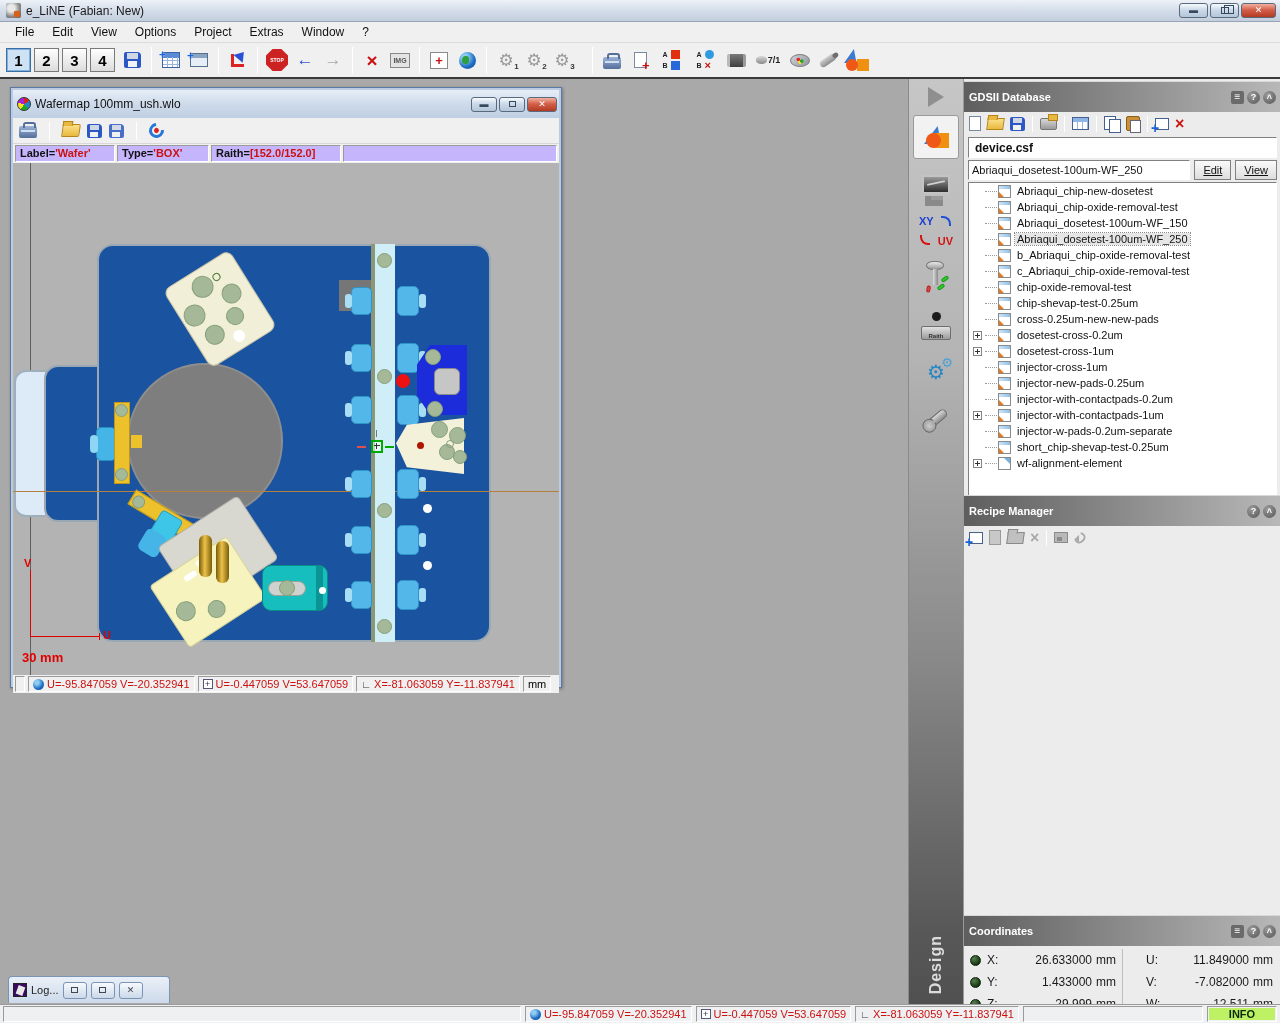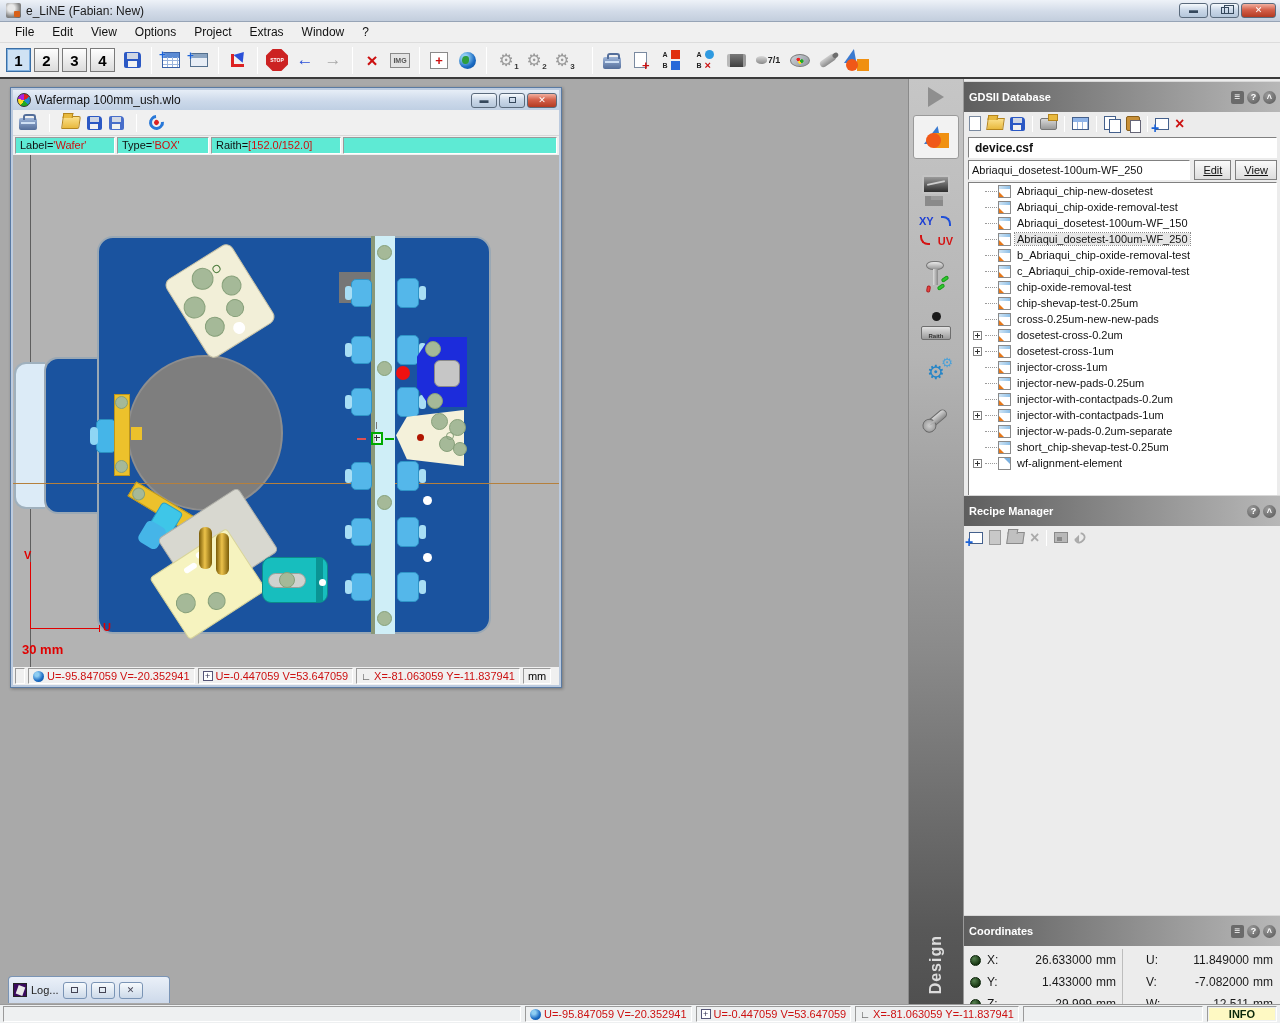--- a/index.html
+++ b/index.html
@@ -99,7 +99,7 @@
   
   #wmwin { position:absolute; left:10px; top:8px; width:552px; height:601px;
     border:1px solid #5a7aa2; background:#bccbdf; padding:2px; box-shadow:1px 1px 3px rgba(0,0,0,0.3); }
-  #wm-titlebar { height:20px; display:flex; align-items:center; padding:0 2px;
+  #wm-titlebar { height:28px; display:flex; align-items:center; padding:0 2px;
     background:linear-gradient(#e7eef7,#ccd9ea 55%,#bfcfe3); }
   .wm-icon { width:14px; height:14px; border-radius:50%; margin:0 4px 0 2px;
     background:conic-gradient(#d22 0 60deg,#28c 60deg 140deg,#2a2 140deg 210deg,#fd2 210deg 280deg,#a2d 280deg 360deg); border:1px solid #333; }

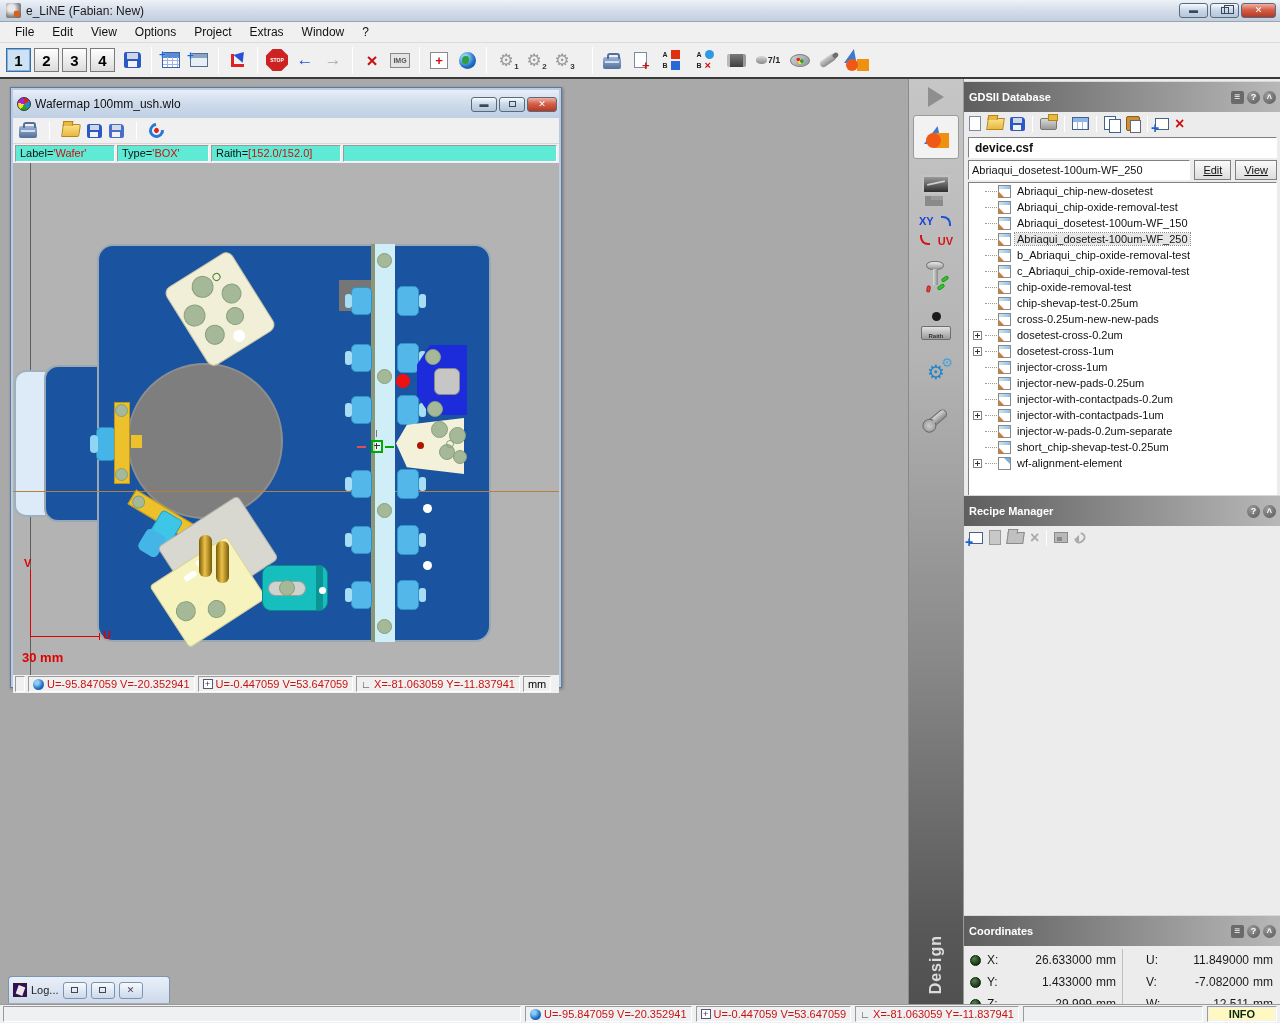--- a/index.html
+++ b/index.html
@@ -110,7 +110,7 @@
   .refreshic { width:15px; height:15px; border:3px solid #2878d8; border-radius:50%; border-top-color:transparent; transform:rotate(40deg); position:relative; }
   .refreshic::after { content:""; position:absolute; left:2px; top:2px; width:5px; height:5px; border-radius:50%; background:#d22; }
   #wm-info { height:19px; background:#f0f0f0; display:flex; gap:2px; padding:1px 2px; font-size:11px; }
-  #wm-info .cell { border:1px solid; border-color:#9a9a9a #fff #fff #9a9a9a; background:#5eead4; padding:1px 4px; white-space:nowrap; }
+  #wm-info .cell { border:1px solid; border-color:#9a9a9a #fff #fff #9a9a9a; background:#c4b5fd; padding:1px 4px; white-space:nowrap;font-weight:bold; }
   #wm-info .k { color:#111; } #wm-info .v { color:#cc1111; }
   #canvas { position:relative; height:512px; background:#b3b3b3; overflow:hidden; }
   #wm-status { height:18px; background:#f0f0f0; display:flex; gap:3px; padding:1px 2px; align-items:stretch; font-size:11px; }

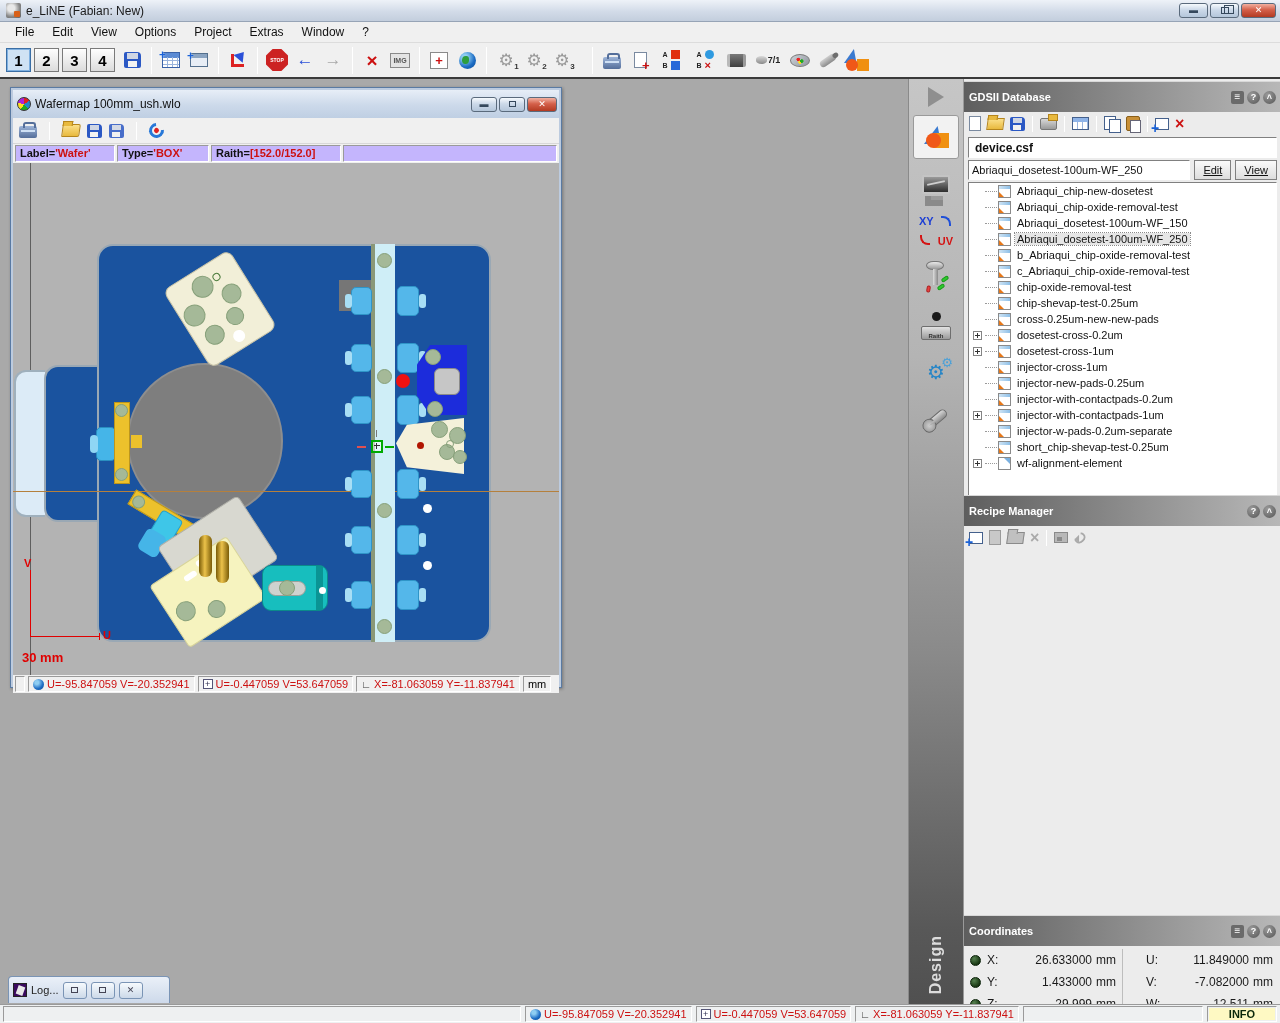--- a/index.html
+++ b/index.html
@@ -246,7 +246,7 @@
     border-top:1px solid #9a9a9a; display:flex; align-items:stretch; gap:4px; padding:1px 3px; font-size:11px; }
   #statusbar .filler { flex:none; width:518px; border:1px solid; border-color:#9a9a9a #fff #fff #9a9a9a; }
   .infocell { width:70px; border:1px solid; border-color:#9a9a9a #fff #fff #9a9a9a; display:flex; }
-  .infobadge { flex:1; margin:1px; background:#fef9c3; color:#0a280a; font-weight:bold; display:flex; align-items:center; justify-content:center; }
+  .infobadge { flex:1; margin:1px; background:#bef264; color:#0a280a; font-weight:bold; display:flex; align-items:center; justify-content:center; }
 </style>
 </head>
 <body>

